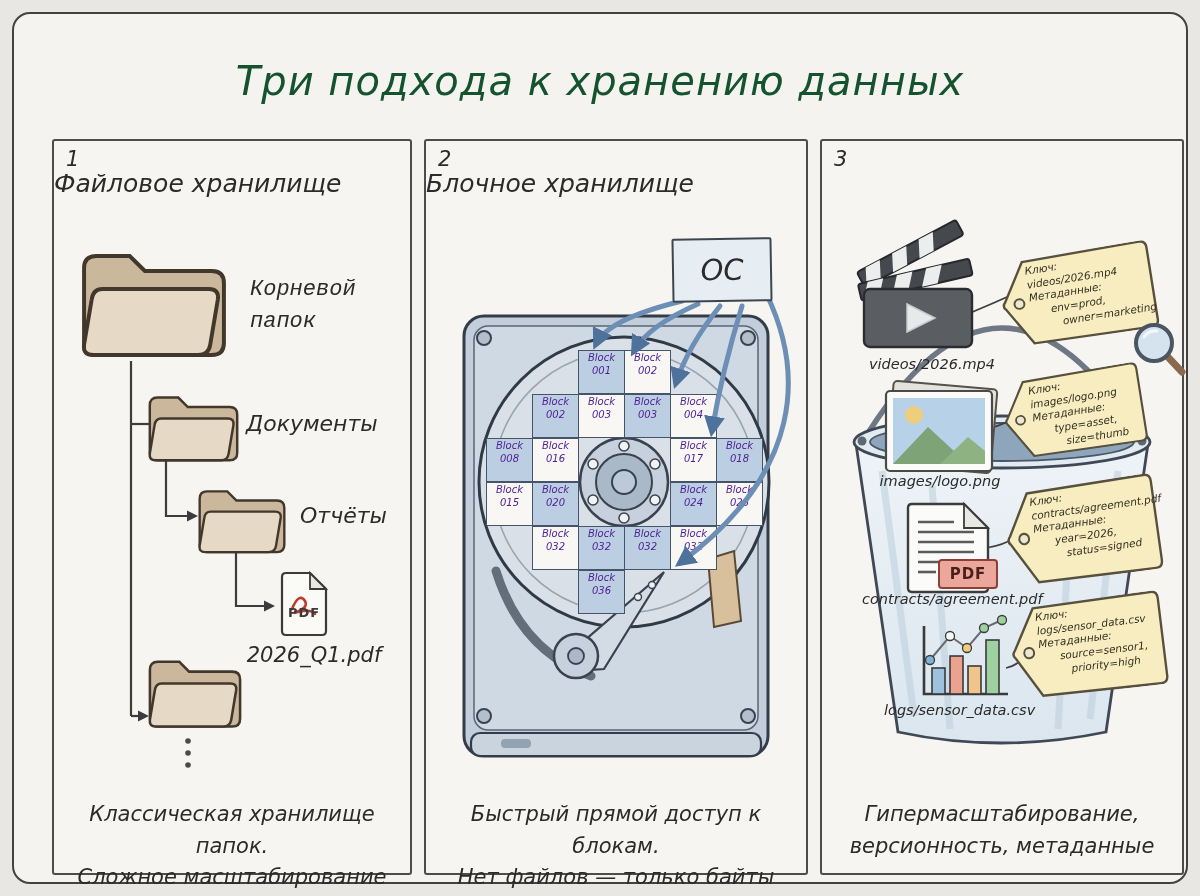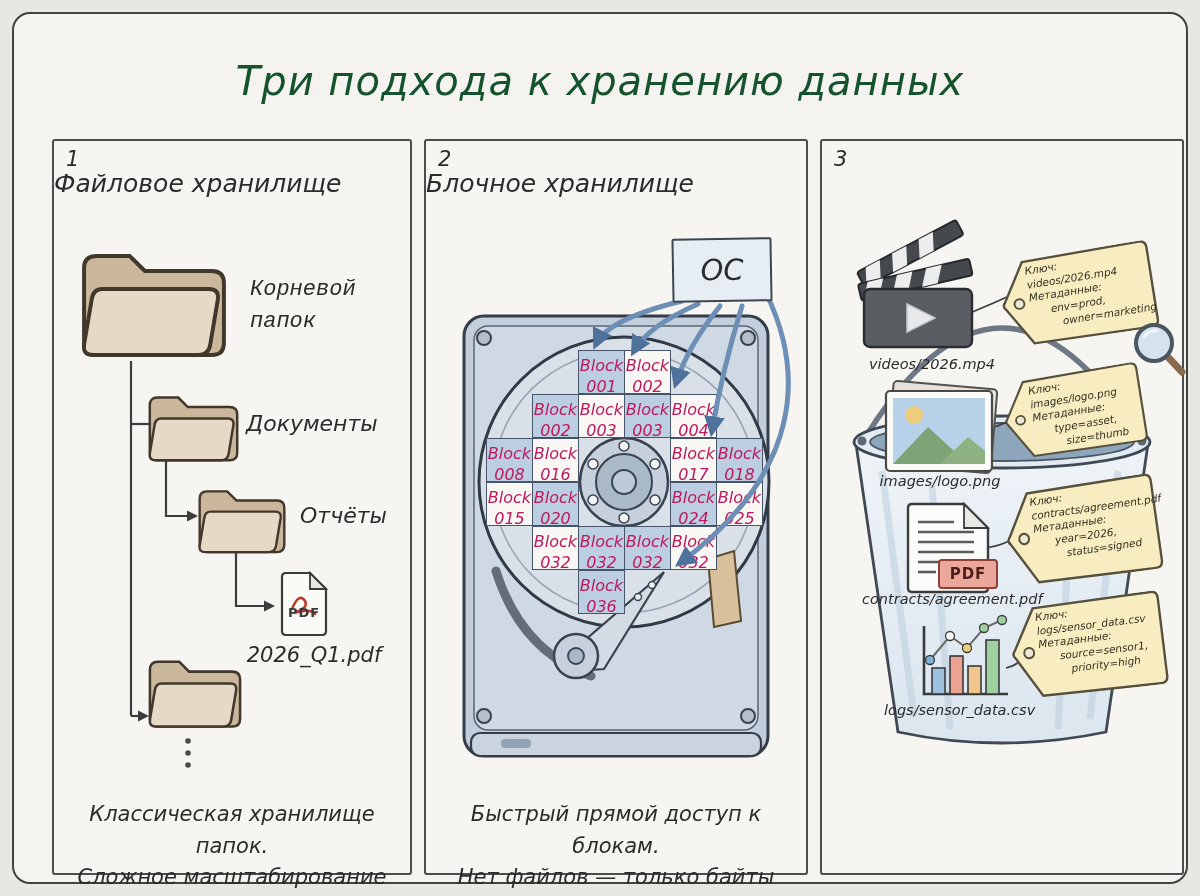--- a/index.html
+++ b/index.html
@@ -45,8 +45,8 @@
   .cells{position:absolute;inset:0;z-index:3;}
   .cell{
     position:absolute;width:47px;height:44px;box-sizing:border-box;
-    border:1.6px solid #46546a;text-align:center;padding-top:5px;
-    font-size:16px;line-height:1.3;color:#be185d;font-weight:500;
+    border:1.6px solid #46546a;text-align:center;
+    font-size:10px;line-height:1.3;color:#4c1d95;font-weight:500;
   }
   .cell span{display:block;}
   .b{background:#bccfe2;}

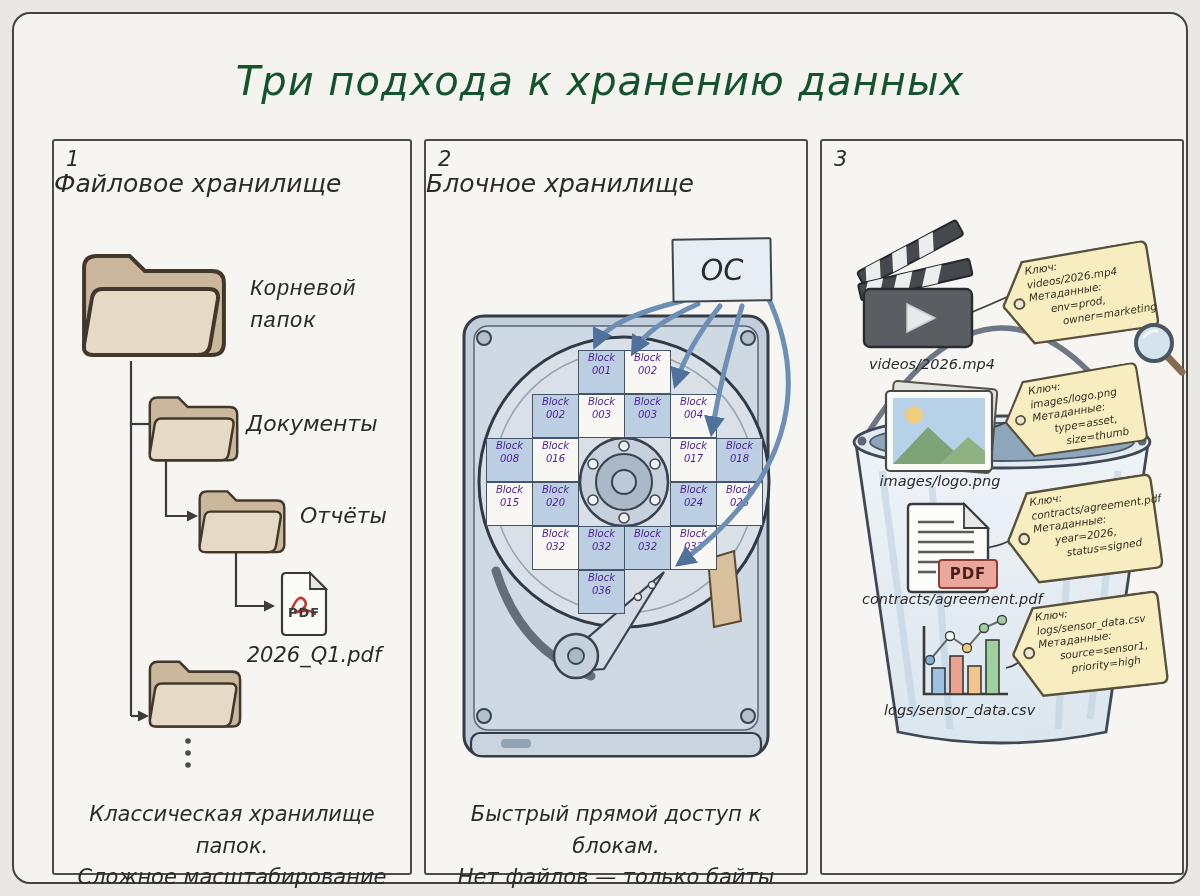--- a/index.html
+++ b/index.html
@@ -445,6 +445,10 @@
       <path d="M16,18 q5,-7 13,-6" fill="none" stroke="#f2f7fa" stroke-width="3" stroke-linecap="round"></path>
     </svg>
 
+    <div class="caption">
+      <div>Гипермасштабирование,</div>
+      <div>версионность, метаданные</div>
+    </div>
   </div>
 </div>
 

